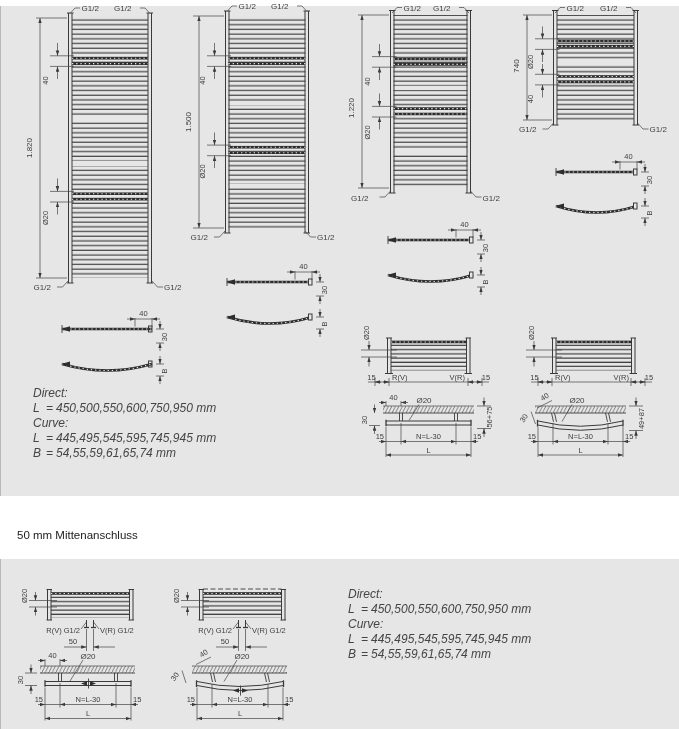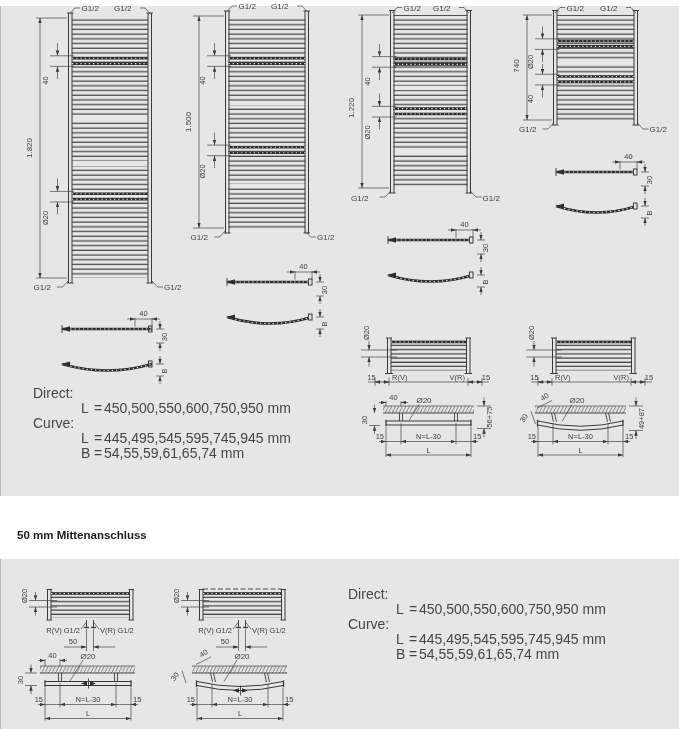--- a/index.html
+++ b/index.html
@@ -21,7 +21,7 @@
   .dsh{stroke:#3a3a3a;stroke-width:.9;fill:none;stroke-dasharray:5 2.5;}
   .tri{fill:#2d2d2d;stroke:none;}
   .heading{position:absolute;left:5px;top:529px;z-index:3;font-size:11.5px;font-weight:bold;color:#1b1b1b;padding-left:12px;}
-  .spec{position:absolute;z-index:3;font-size:14px;color:#454545;line-height:11px;}
+  .spec{position:absolute;z-index:3;font-size:12px;color:#454545;line-height:11px;font-style:italic;}
   .spec-title{margin-bottom:4px;}
   .spec-row{margin-bottom:4px;white-space:nowrap;margin-left:48px;}
   .spec-title.t2{margin-top:4px;}

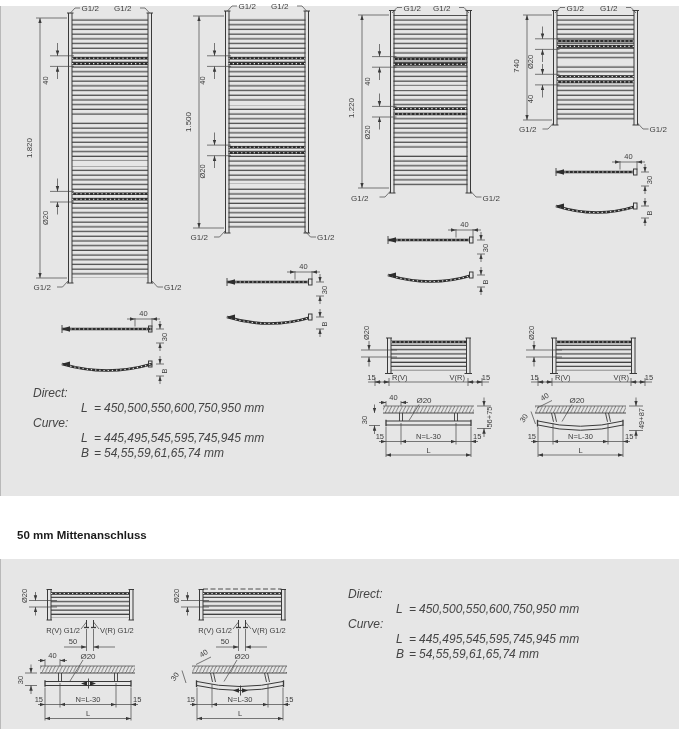--- a/index.html
+++ b/index.html
@@ -23,7 +23,7 @@
   .heading{position:absolute;left:5px;top:529px;z-index:3;font-size:11.5px;font-weight:bold;color:#1b1b1b;padding-left:12px;}
   .spec{position:absolute;z-index:3;font-size:12px;color:#454545;line-height:11px;font-style:italic;}
   .spec-title{margin-bottom:4px;}
-  .spec-row{margin-bottom:4px;white-space:nowrap;margin-left:48px;}
+  .spec-row{margin-bottom:4px;white-space:nowrap;}
   .spec-title.t2{margin-top:4px;}
   .spec .k{display:inline-block;width:13px;}
   .spec .e{display:inline-block;width:10px;}

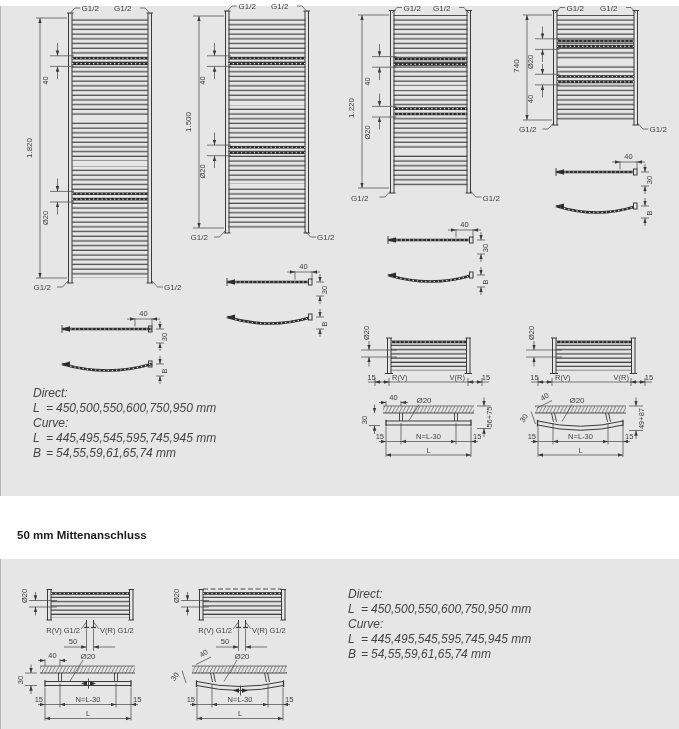--- a/index.html
+++ b/index.html
@@ -20,7 +20,7 @@
   .dot{stroke:#e6e6e6;stroke-width:1.1;fill:none;stroke-dasharray:1.3 2.9;}
   .dsh{stroke:#3a3a3a;stroke-width:.9;fill:none;stroke-dasharray:5 2.5;}
   .tri{fill:#2d2d2d;stroke:none;}
-  .heading{position:absolute;left:5px;top:529px;z-index:3;font-size:11.5px;font-weight:bold;color:#1b1b1b;padding-left:12px;}
+  .heading{position:absolute;left:5px;top:529px;z-index:3;font-size:11.5px;font-weight:normal;color:#1b1b1b;padding-left:12px;}
   .spec{position:absolute;z-index:3;font-size:12px;color:#454545;line-height:11px;font-style:italic;}
   .spec-title{margin-bottom:4px;}
   .spec-row{margin-bottom:4px;white-space:nowrap;}

